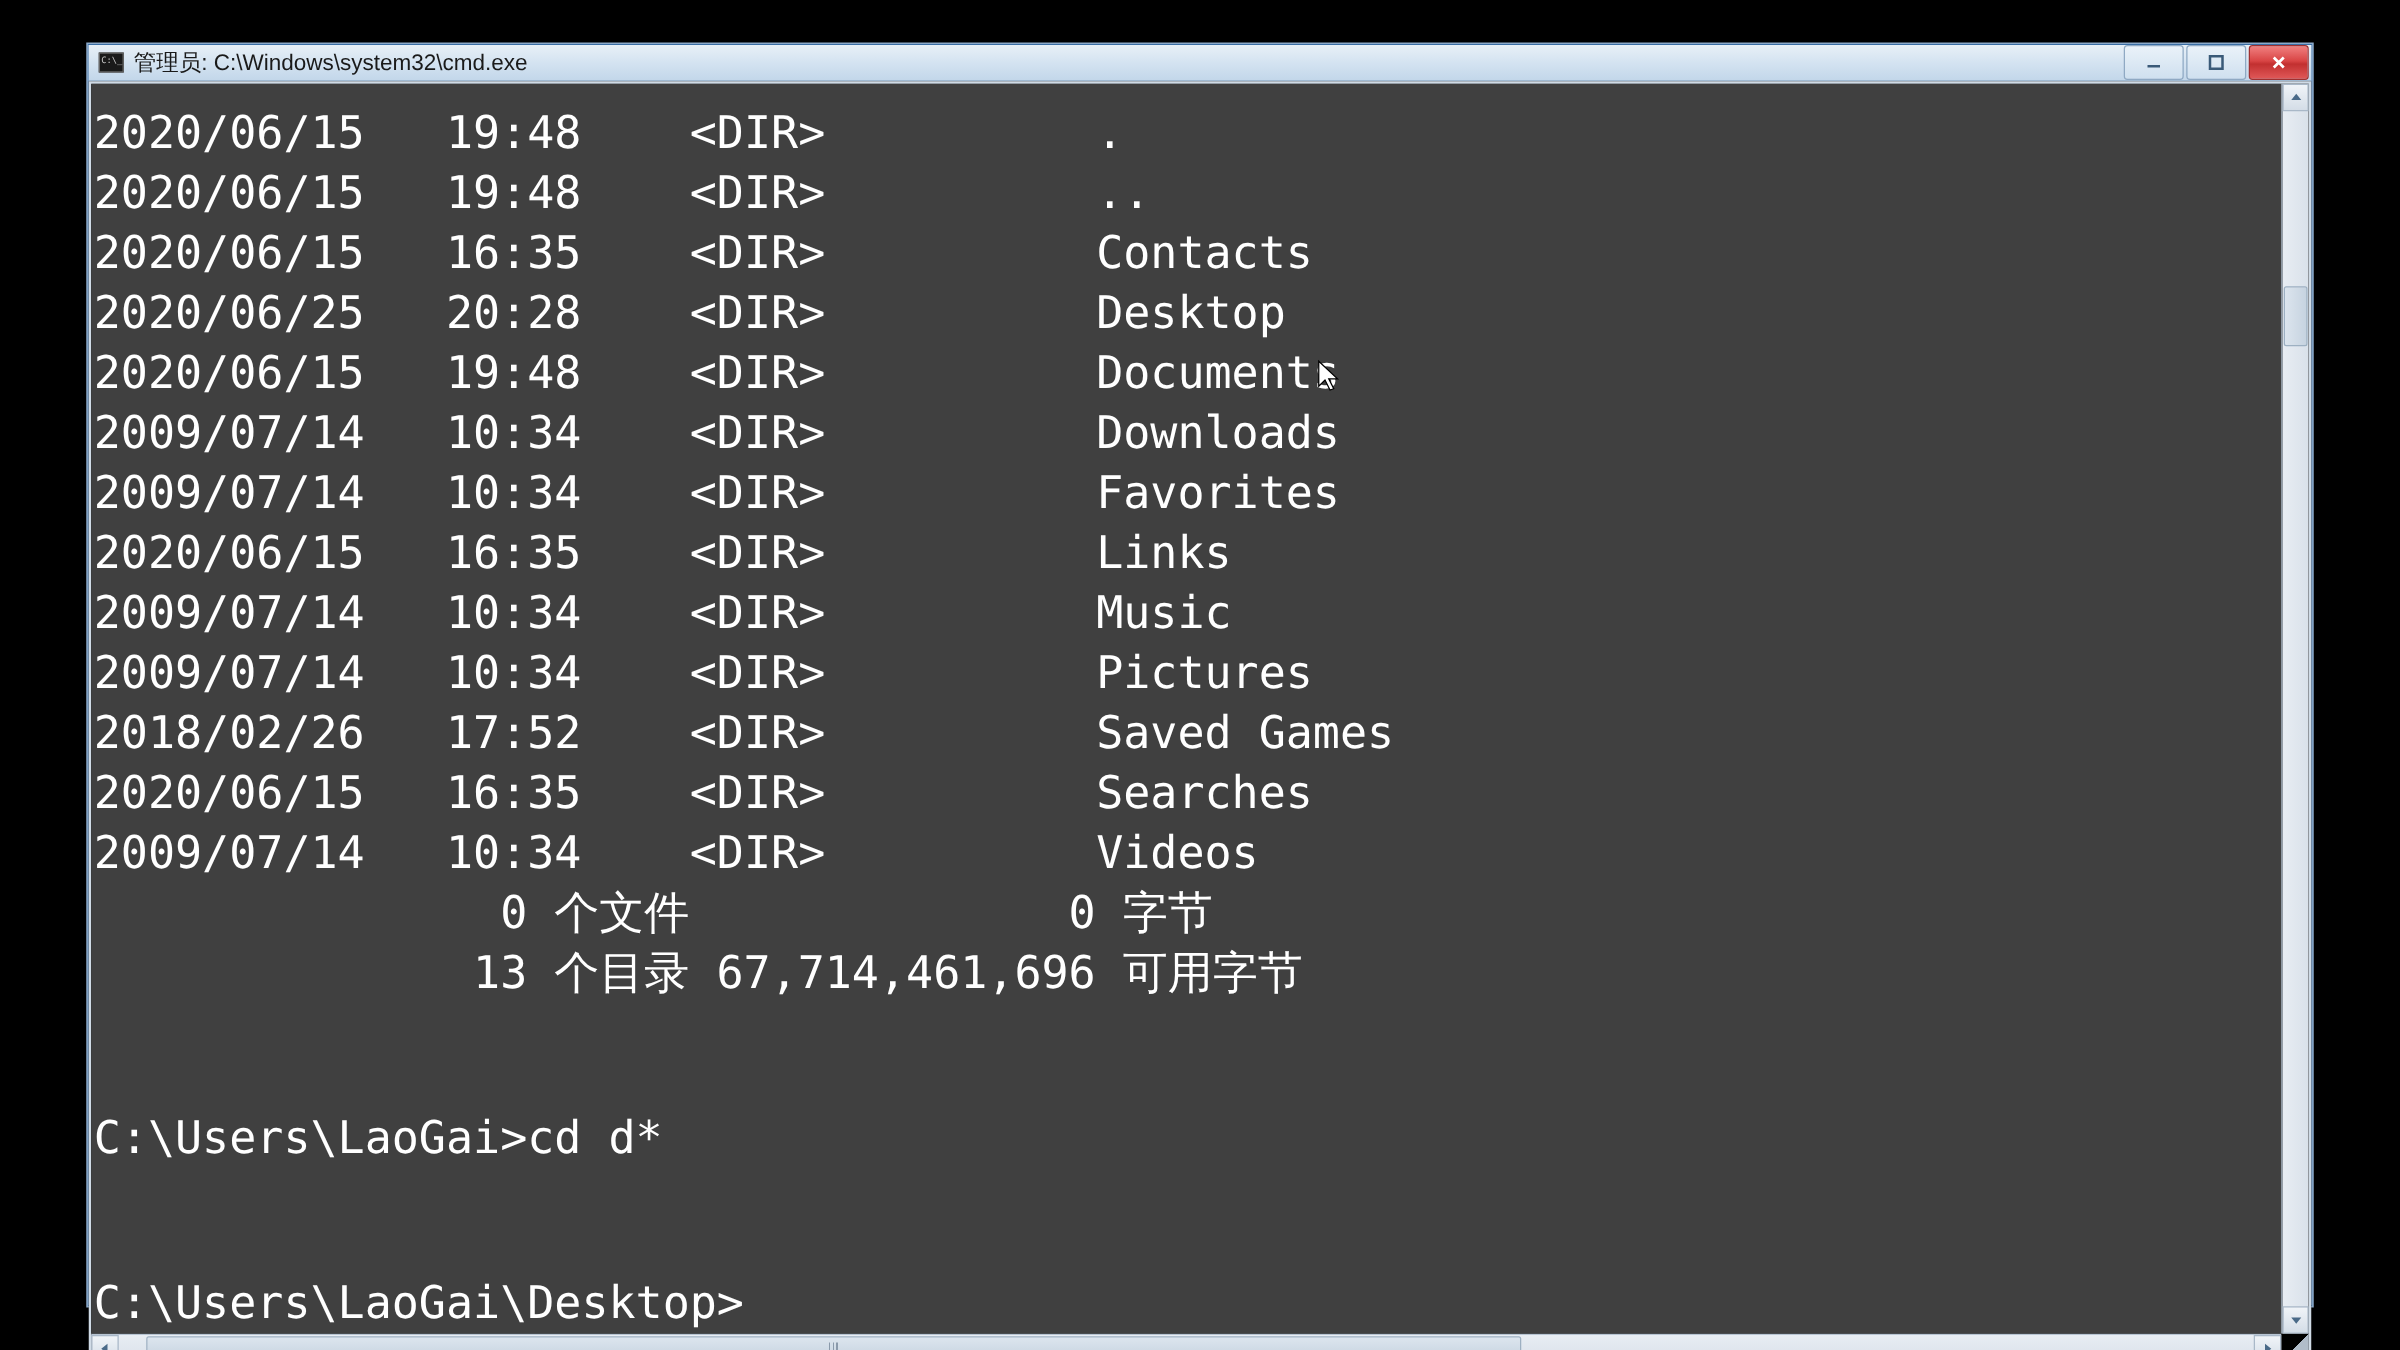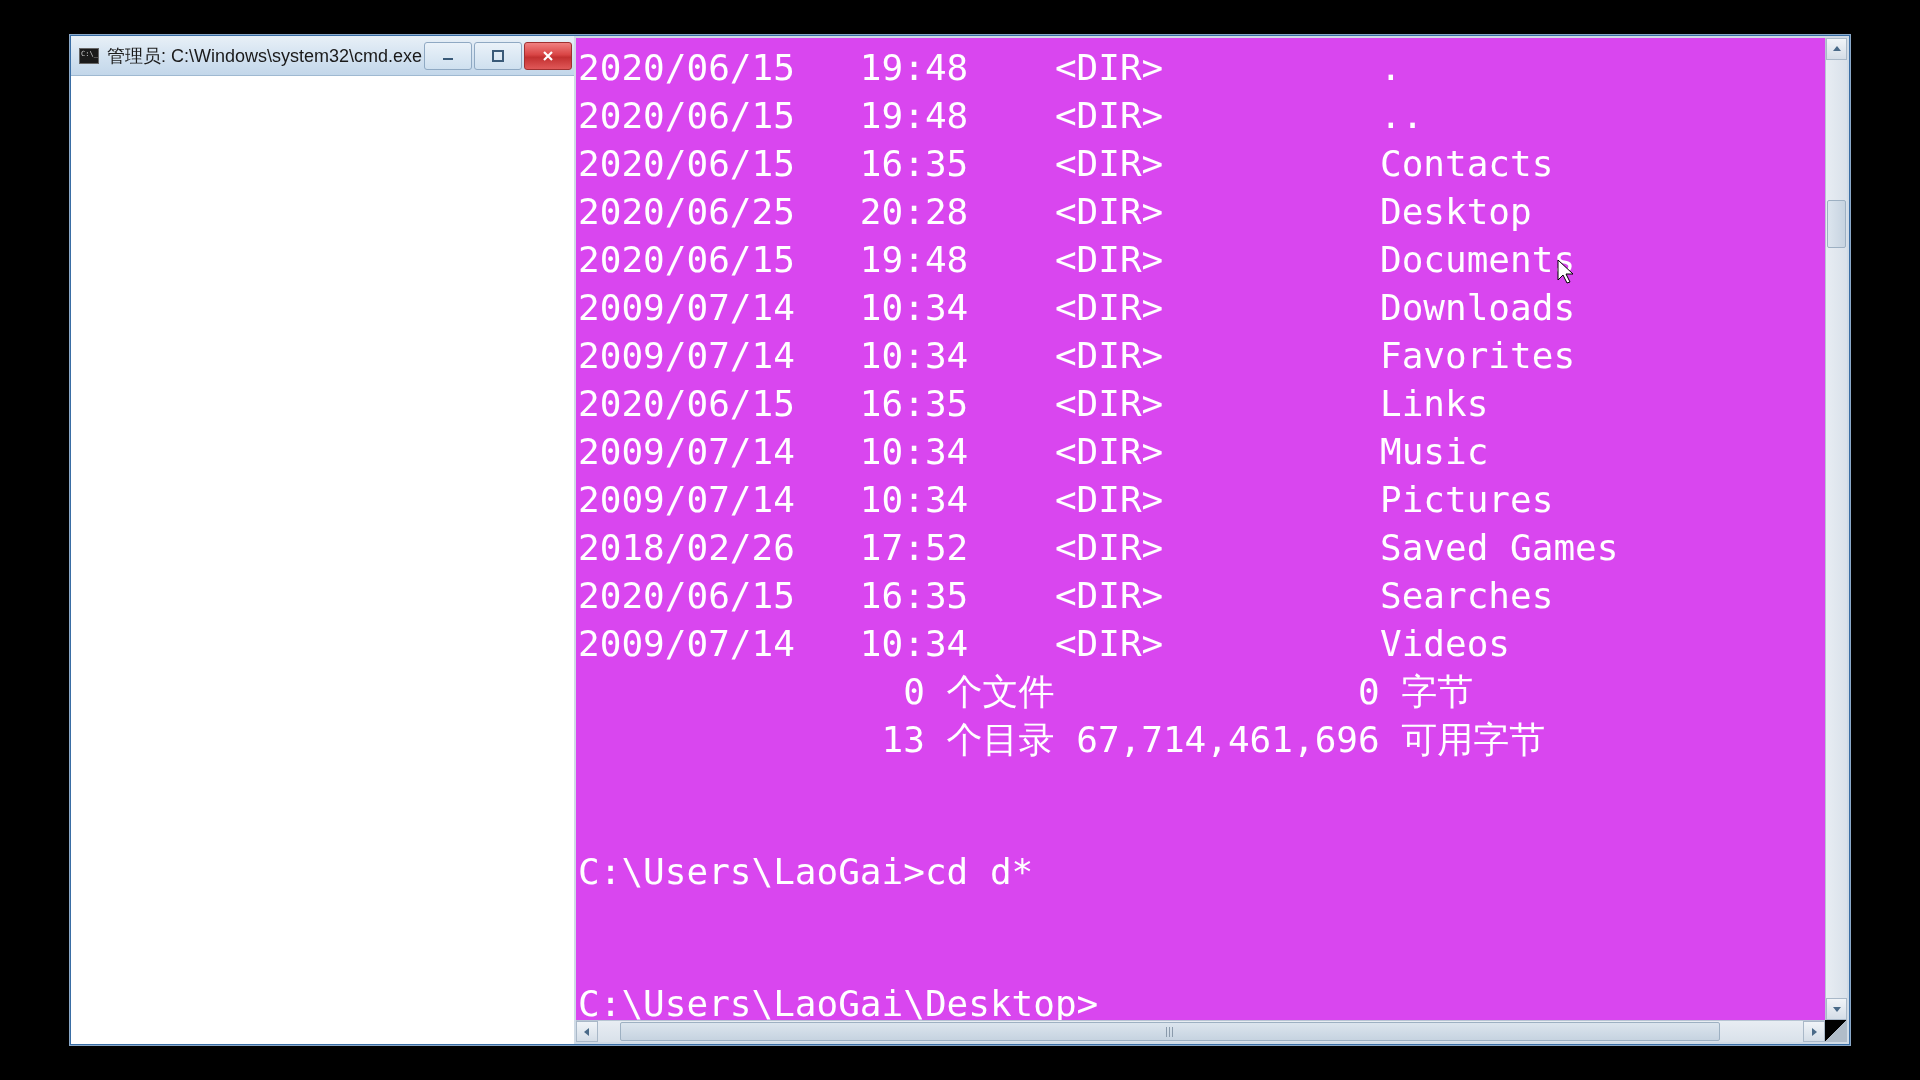--- a/index.html
+++ b/index.html
@@ -28,7 +28,7 @@
       border: 1px solid #3a6ea5;
       box-shadow: 0 0 0 1px #8aa8c8;
       display: flex;
-      flex-direction: row;
+      flex-direction: column;
       position: relative;
     }
     .titlebar {

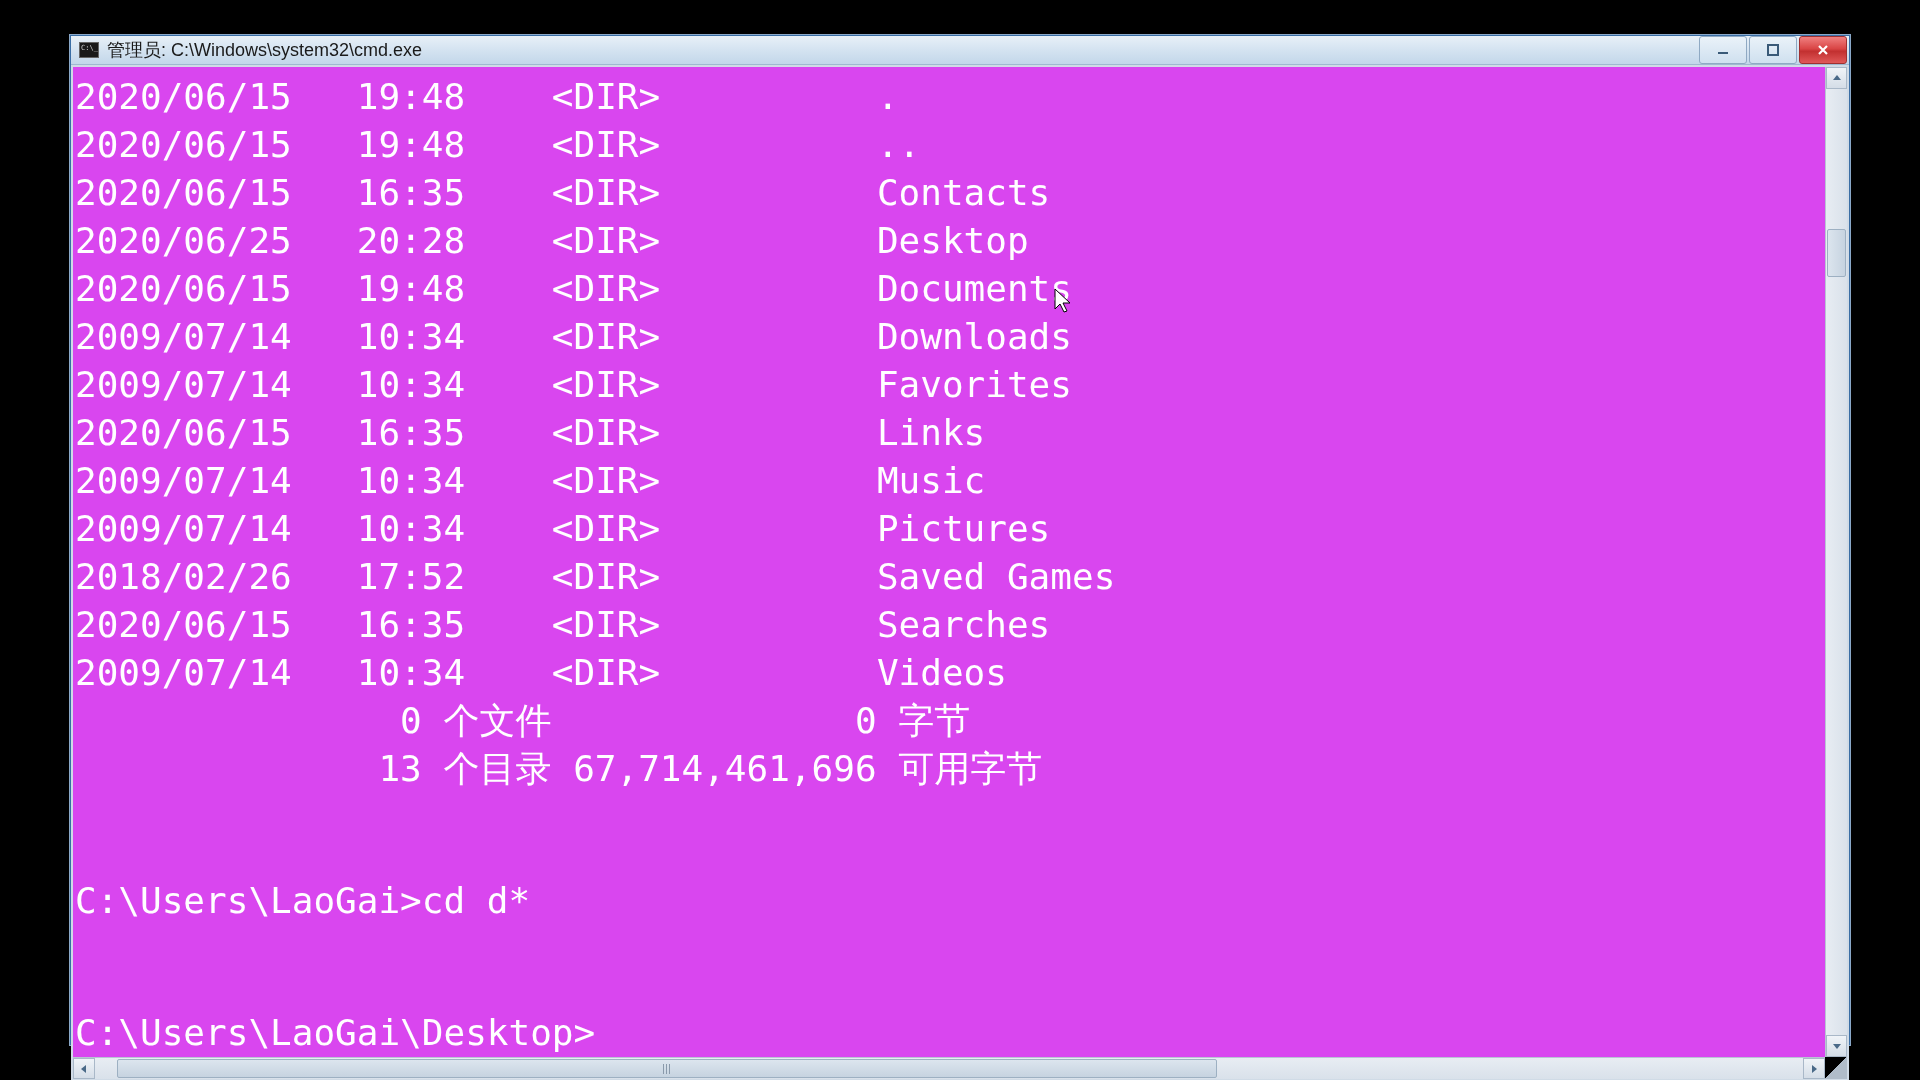--- a/index.html
+++ b/index.html
@@ -98,12 +98,12 @@
     }
     .terminal {
       flex: 1;
-      background: #d946ef;
+      background: #404040;
       color: #fff;
       font-family: "NSimSun", "SimSun", "Consolas", monospace;
       font-size: 36px;
       line-height: 48px;
-      padding: 6px 0 0 2px;
+      padding: 16px 0 0 2px;
       white-space: pre;
       overflow: hidden;
     }

